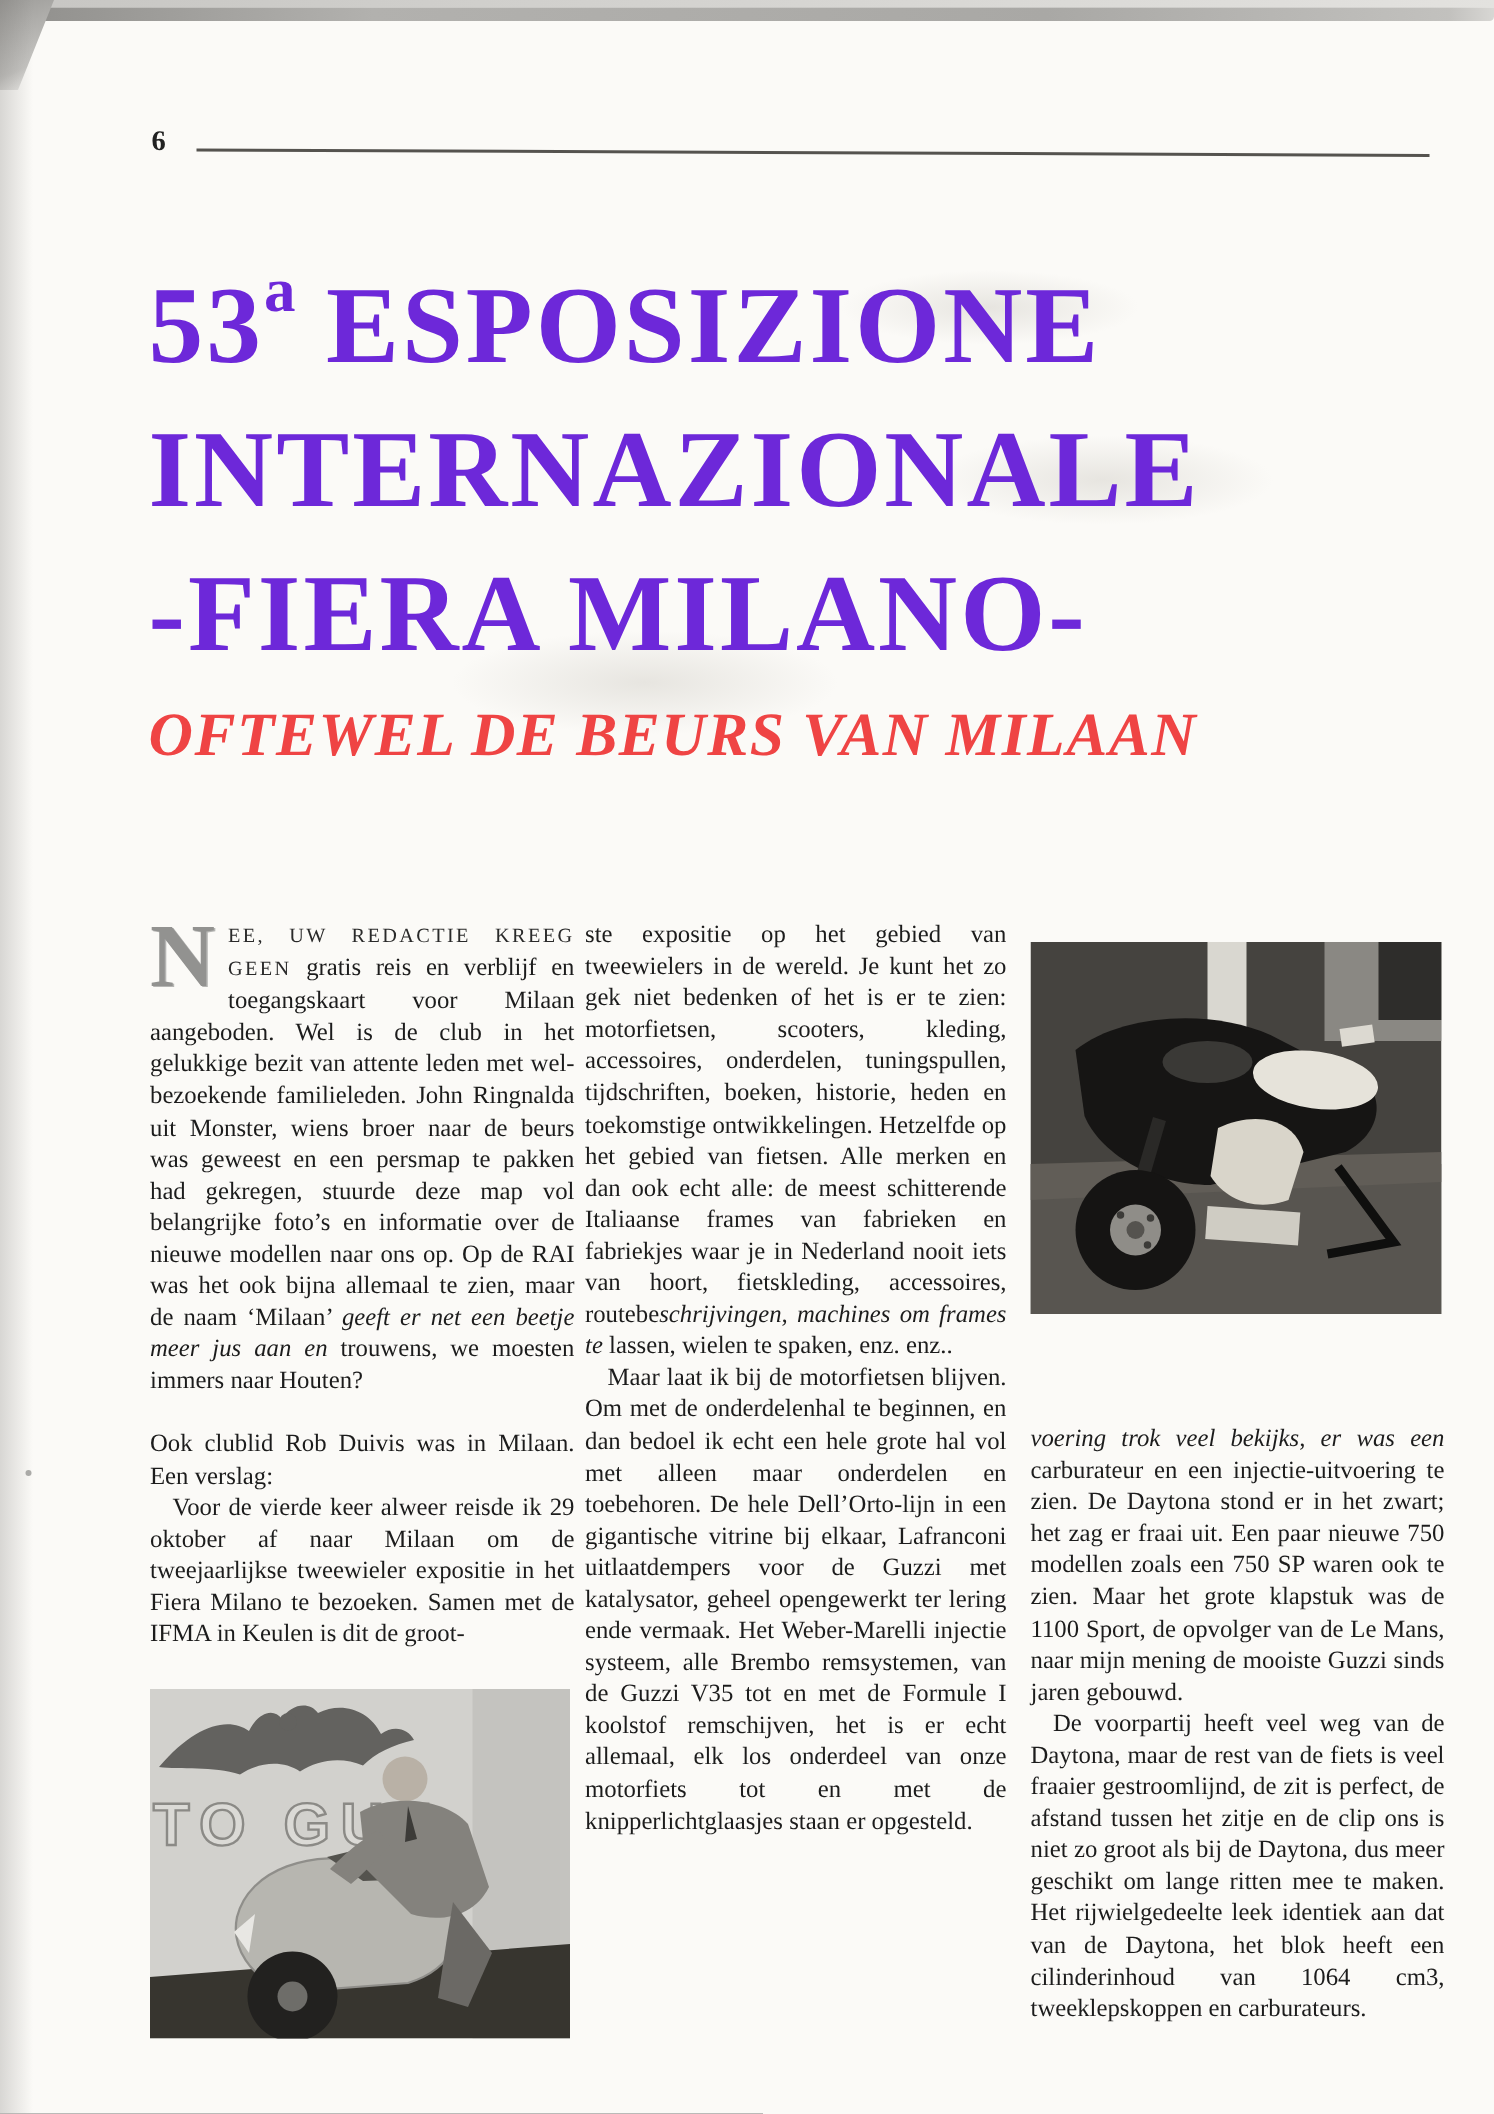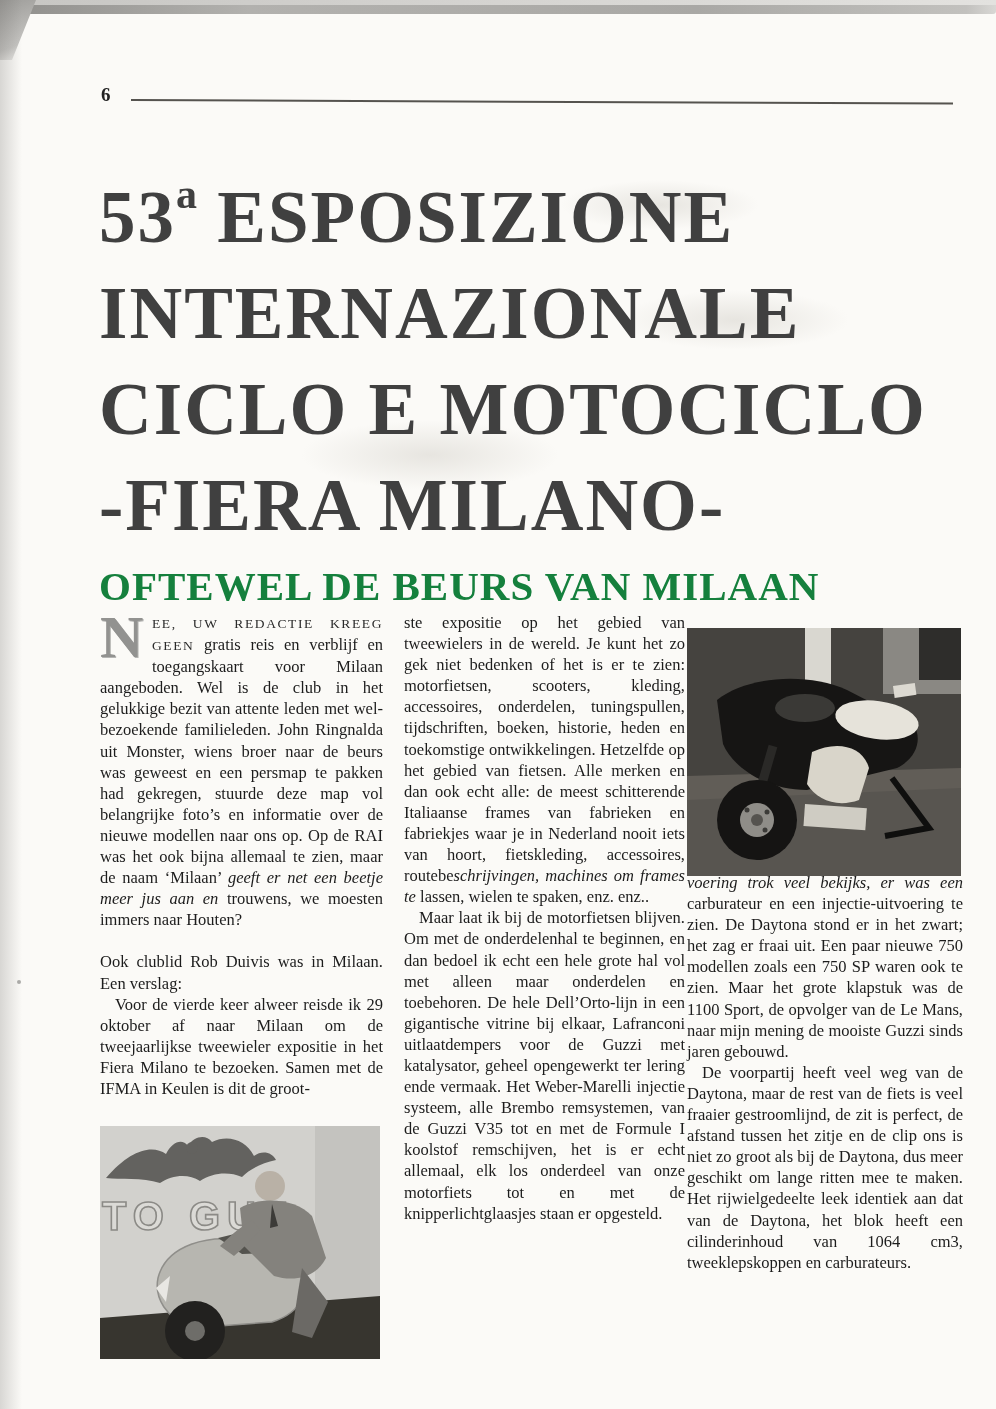--- a/index.html
+++ b/index.html
@@ -57,7 +57,7 @@
   
   .headline{position:absolute;left:99px;top:146px;width:862px;}
   .hl-line{
-    font-weight:bold;color:#404040;
+    font-weight:bold;color:#6d28d9;
     font-size:73px;line-height:96px;
     letter-spacing:2px;white-space:nowrap;
   }

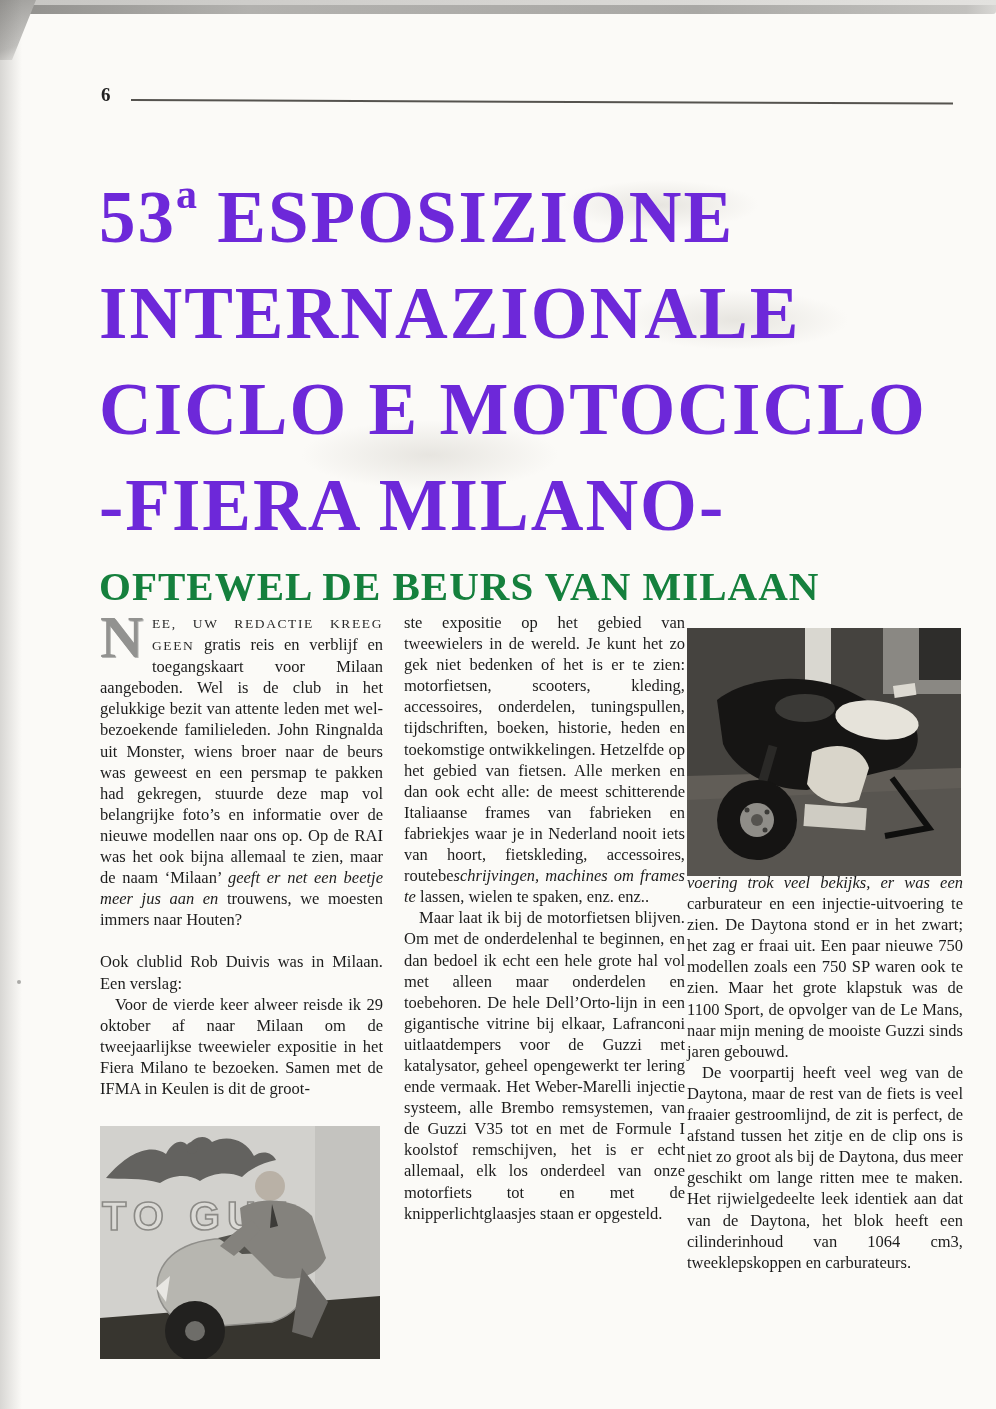--- a/index.html
+++ b/index.html
@@ -119,7 +119,6 @@
   <div class="headline">
     <div class="hl-line"><span>53</span><sup class="hl-sup">a</sup><span> ESPOSIZIONE</span></div>
     <div class="hl-line">INTERNAZIONALE</div>
-    <div class="hl-line">CICLO E MOTOCICLO</div>
     <div class="hl-line">-FIERA MILANO-</div>
     <div class="hl-sub">OFTEWEL DE BEURS VAN MILAAN</div>
   </div>

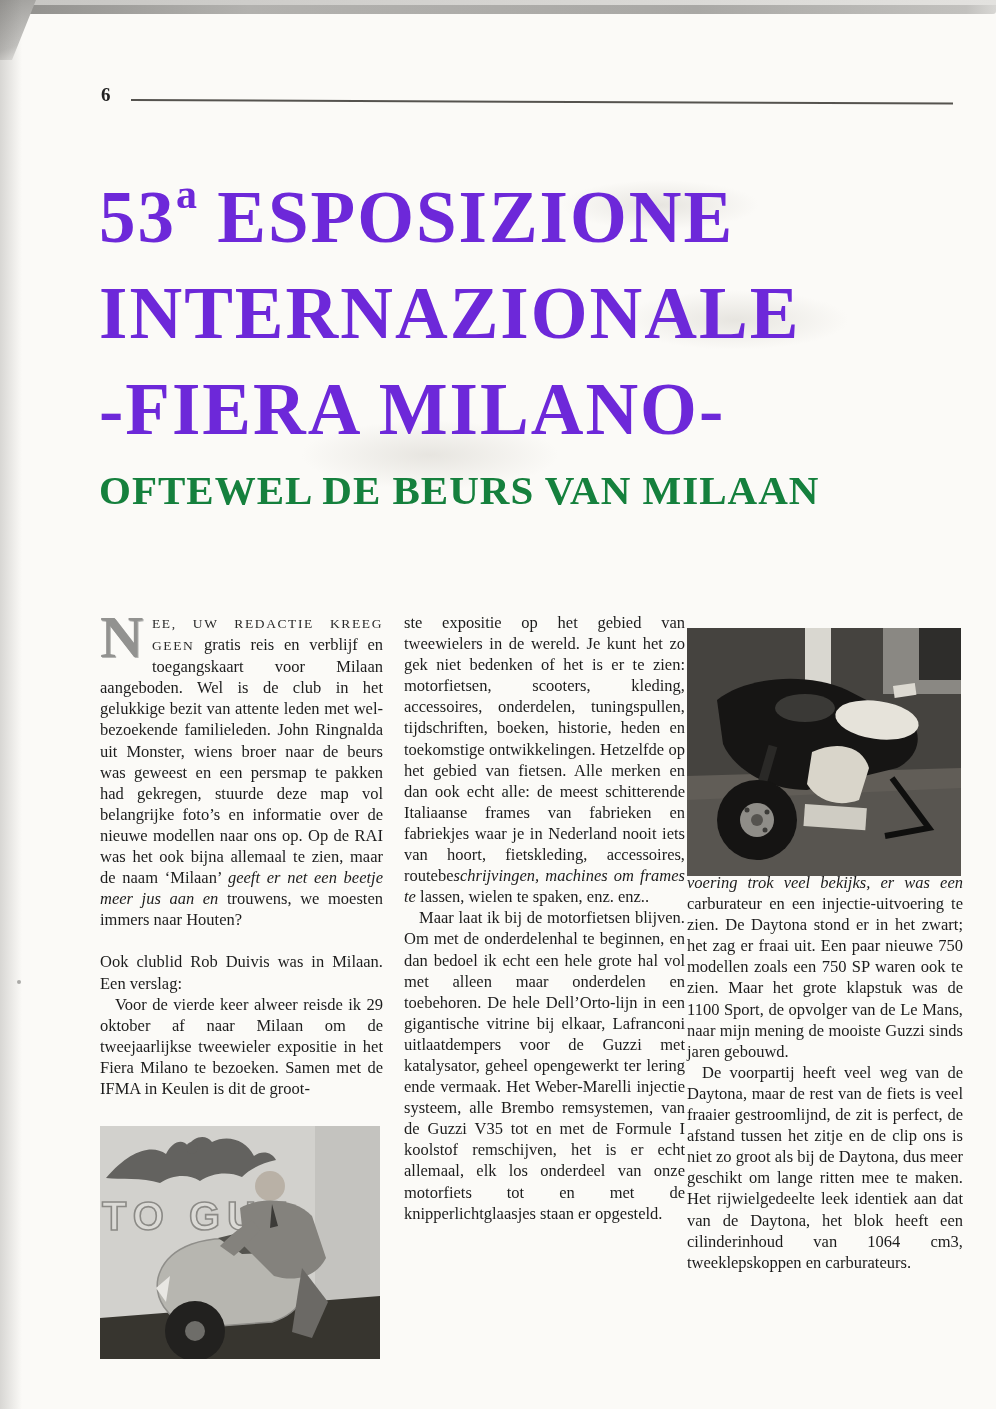--- a/index.html
+++ b/index.html
@@ -63,9 +63,9 @@
   }
   .hl-sup{font-size:42px;letter-spacing:0;vertical-align:34px;font-weight:bold;}
   .hl-sub{
-    font-weight:bold;color:#15803d;
+    font-weight:bold;color:#ef4444;
     font-size:41px;line-height:56px;letter-spacing:1px;
-    margin-top:4px;white-space:nowrap;
+    margin-top:4px;white-space:nowrap;font-style:italic;
   }
 
   

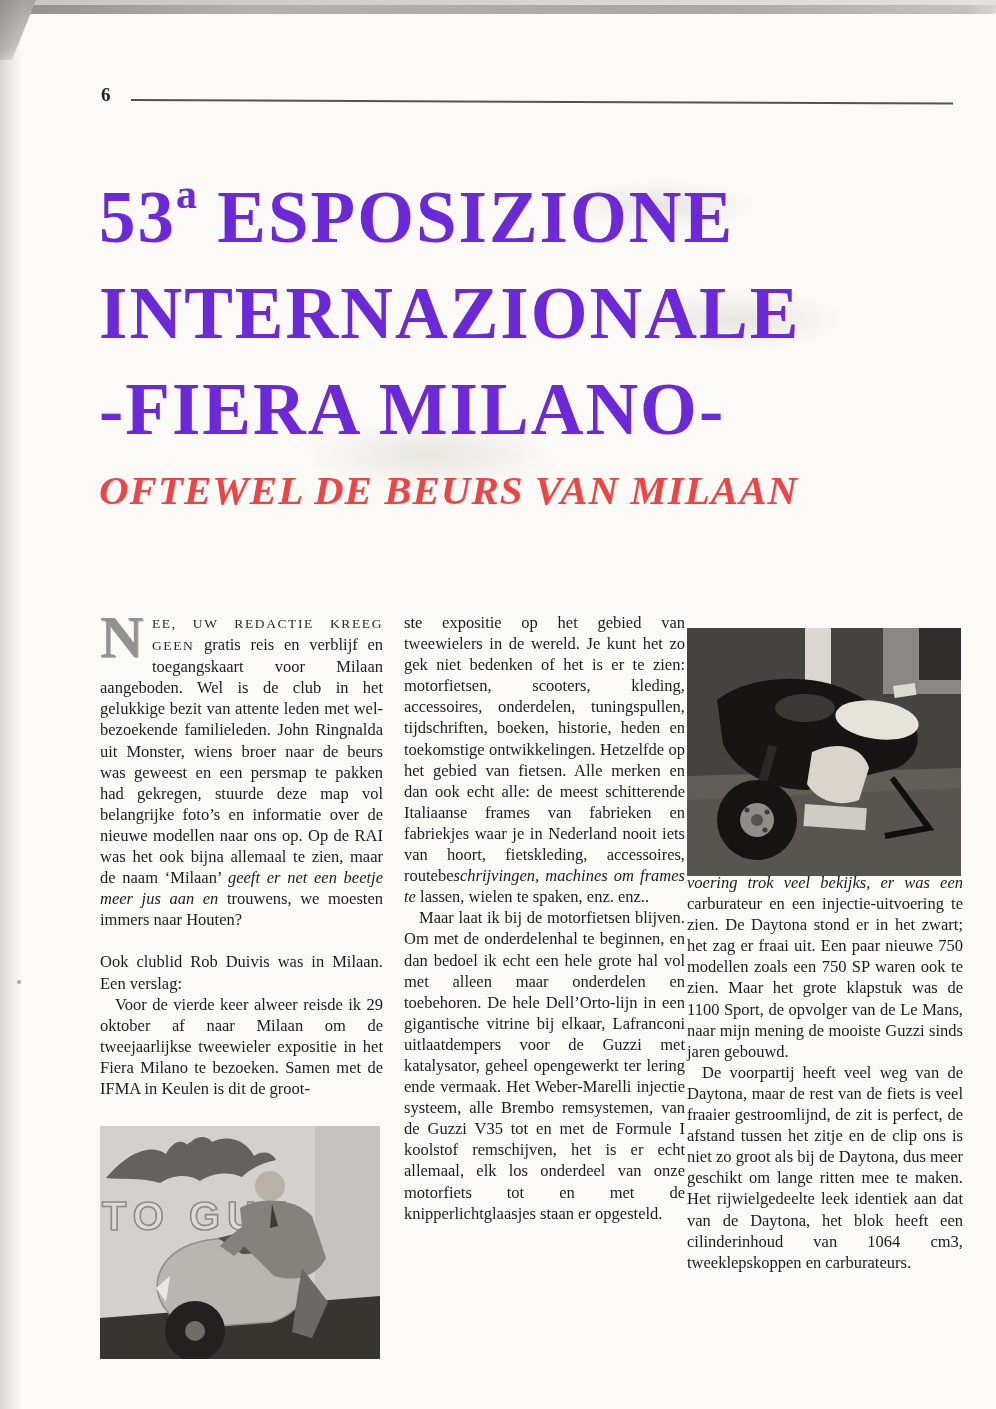--- a/index.html
+++ b/index.html
@@ -75,7 +75,7 @@
     text-align:justify;
   }
   .col.c1{left:100px;}
-  .col.c2{left:404px;width:281px;}
+  .col.c2{left:390px;width:281px;}
   .col.c3{left:687px;top:872px;width:276px;font-family:Liberation Serif, serif;}
   .body-p{margin:0;}
   .body-p.indent{text-indent:15px;}

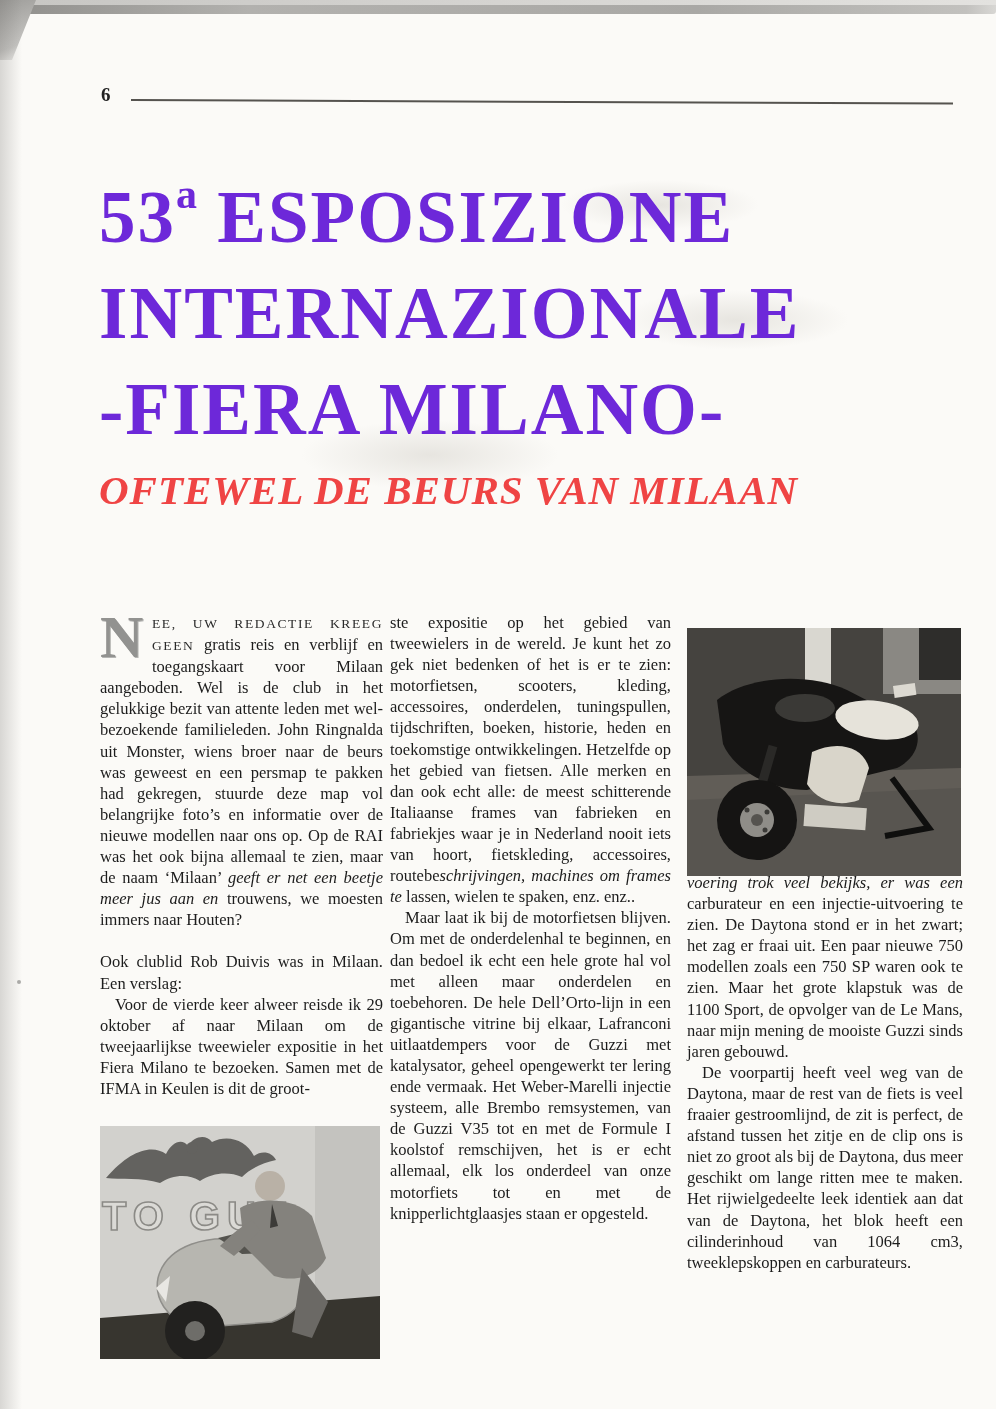--- a/index.html
+++ b/index.html
@@ -76,7 +76,7 @@
   }
   .col.c1{left:100px;}
   .col.c2{left:390px;width:281px;}
-  .col.c3{left:687px;top:872px;width:276px;font-family:Liberation Serif, serif;}
+  .col.c3{left:687px;top:948px;width:276px;font-family:Liberation Serif, serif;}
   .body-p{margin:0;}
   .body-p.indent{text-indent:15px;}
   .body-p.spaced{margin-top:21px;}

